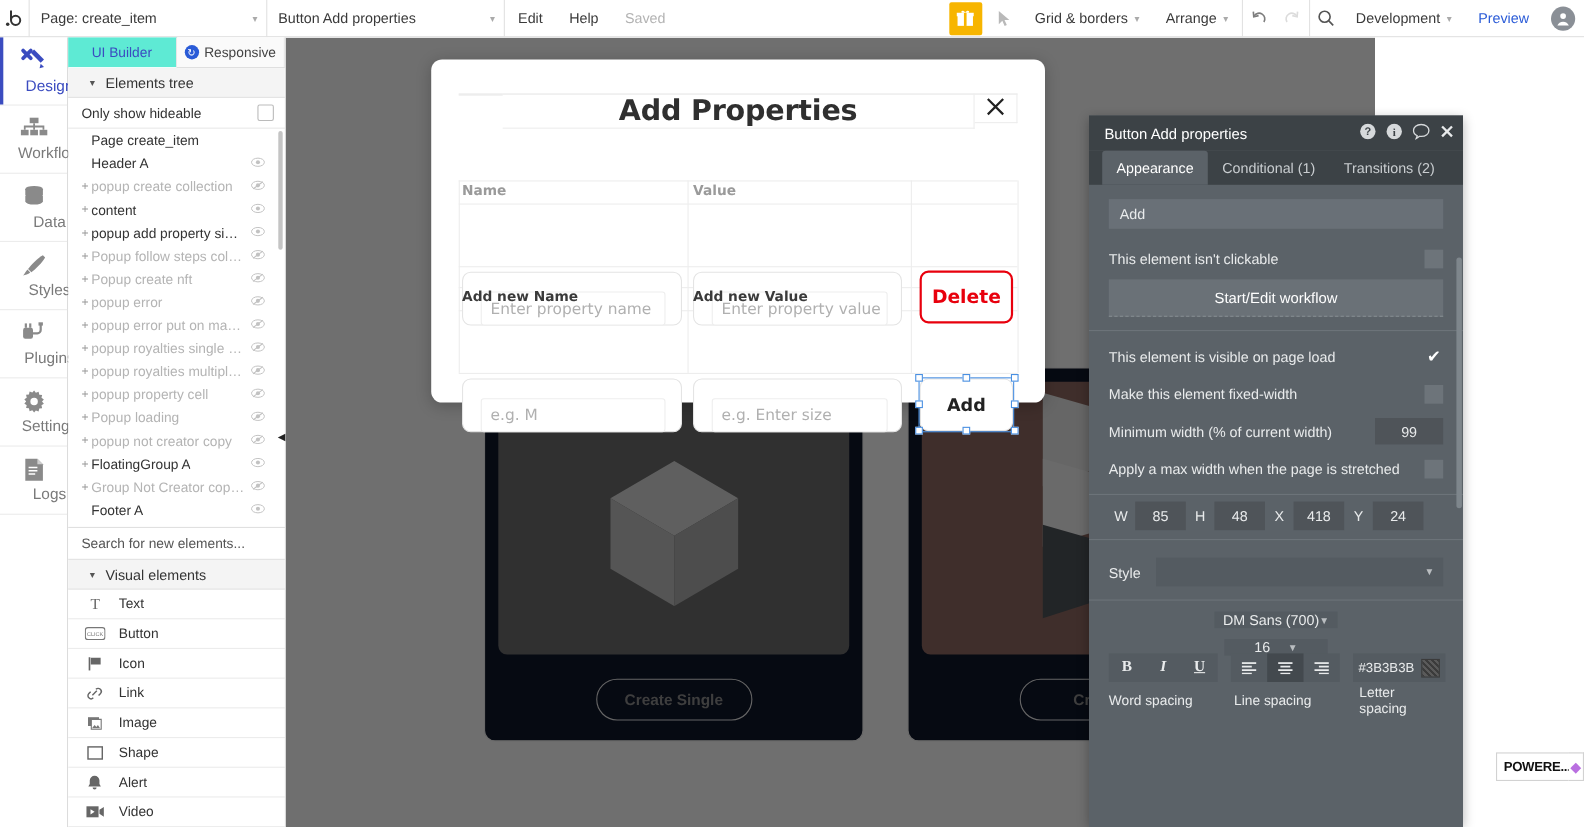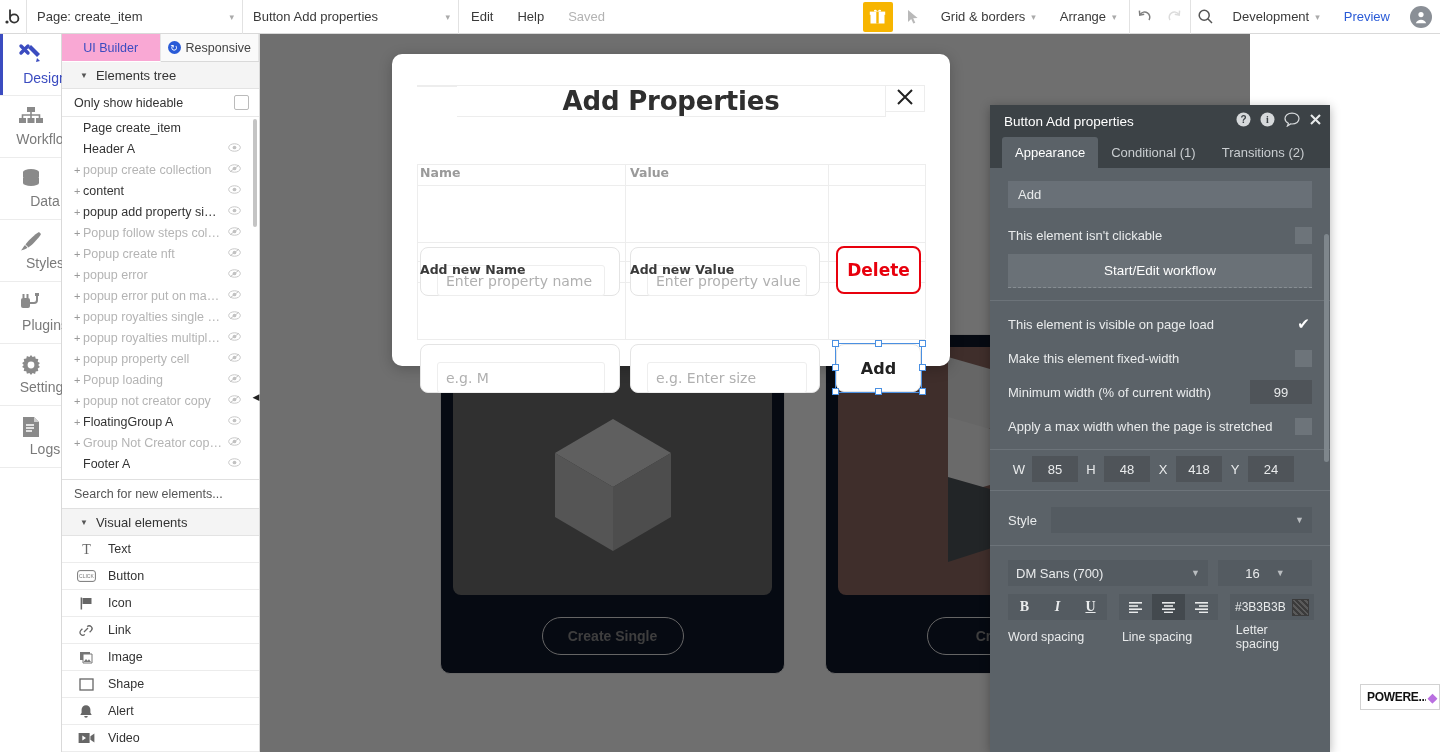--- a/index.html
+++ b/index.html
@@ -78,7 +78,7 @@
     flex: 1; display: flex; align-items: center; justify-content: center; gap: 5px;
     font-size: 12.5px; color: #444; border-right: 1px solid #e6e6e6; background: #fafafa;
   }
-  .lp-tab.active { color: #3b4cc0; background: #f9a8d4; border-bottom: 1px solid #fff; margin-bottom: -1px; }
+  .lp-tab.active { color: #3b4cc0; background: #5eead4; border-bottom: 1px solid #fff; margin-bottom: -1px; }
   .lp-tab .badge {
     width: 13px; height: 13px; border-radius: 50%; background: #2a5bd7; color: #fff;
     font-size: 9px; display: flex; align-items: center; justify-content: center;

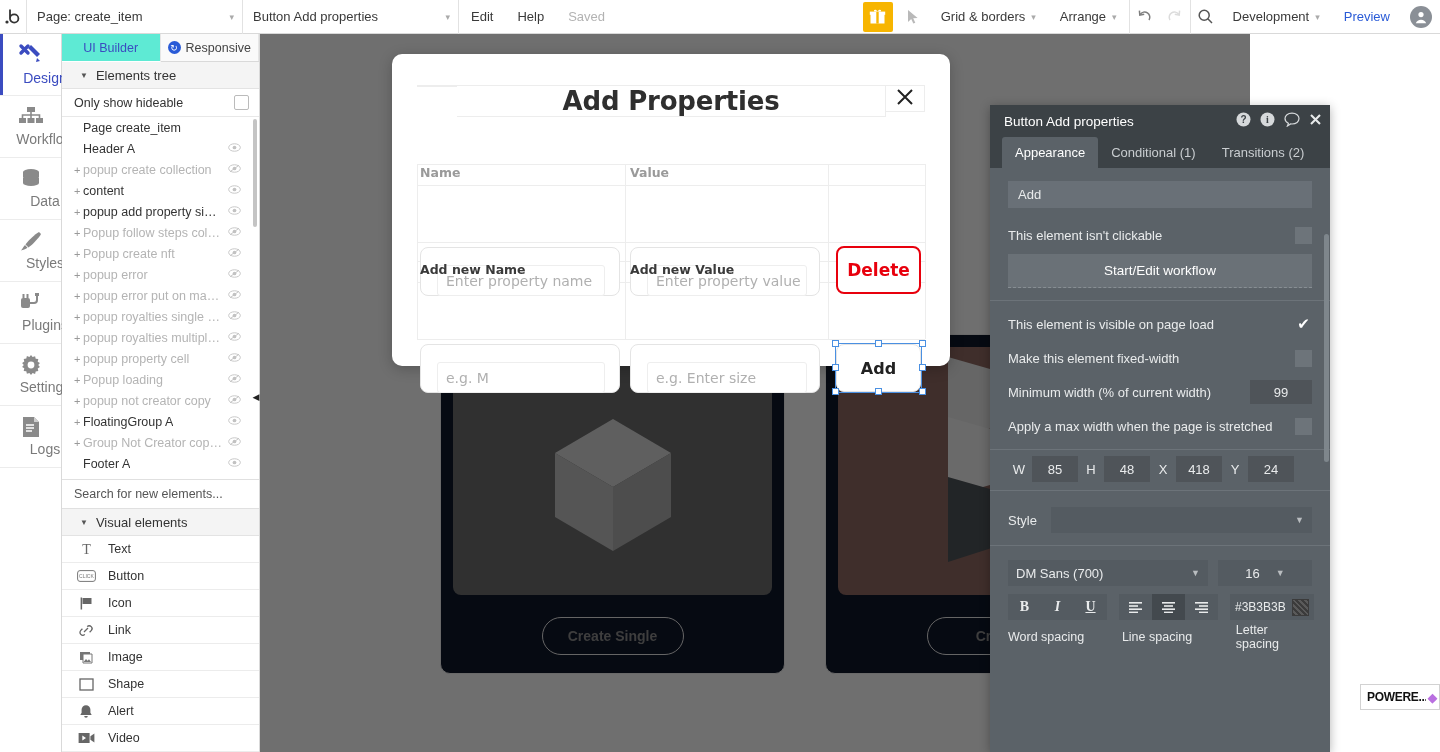--- a/index.html
+++ b/index.html
@@ -295,7 +295,7 @@
     padding: 0 8px; color: #e9ebec; font-size: 13px;
   }
   .pr-dd .car { margin-left: auto; color: #b9bdc0; font-size: 9px; }
-  .pr-fontrow { display: flex; padding: 0 18px; gap: 10px; align-items: center; height: 34px; }
+  .pr-fontrow { display: flex; padding: 0 18px; gap: 10px; align-items: center; height: 34px; flex-direction: column; }
   .pr-fontsel {
     flex: 1; height: 26px; background: #545b61; display: flex; align-items: center;
     padding: 0 8px; color: #e9ebec; font-size: 13px;

